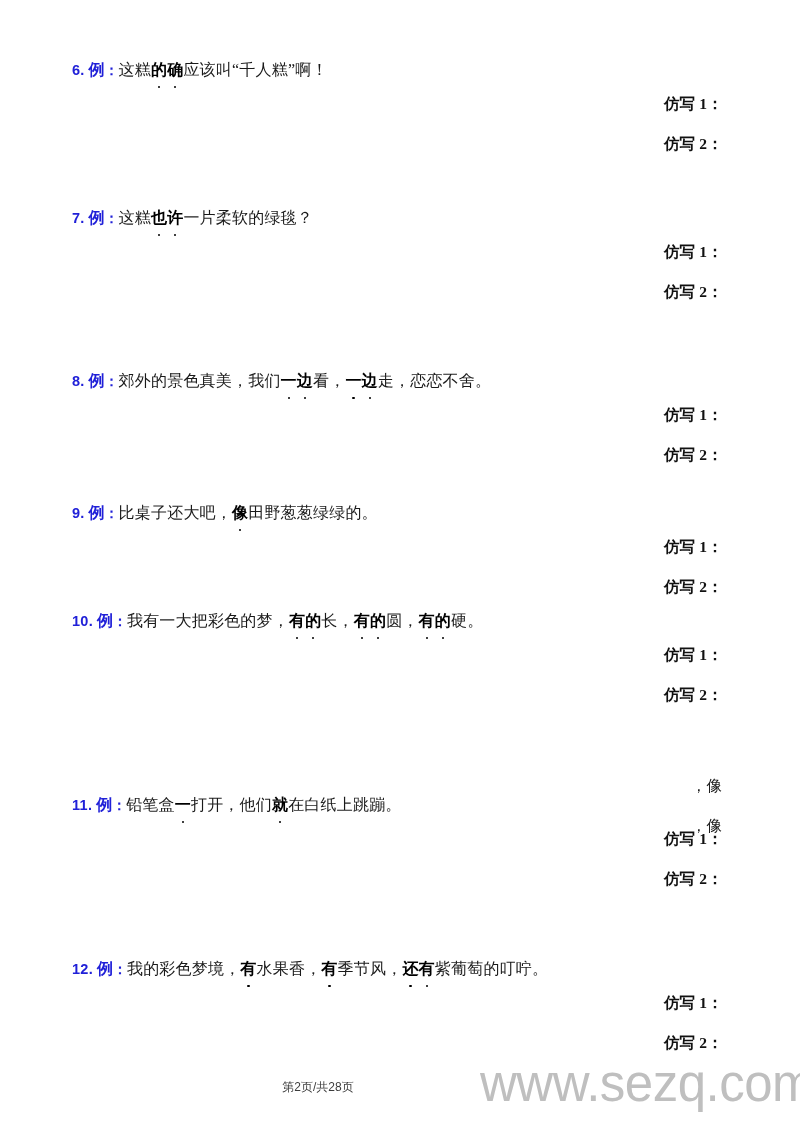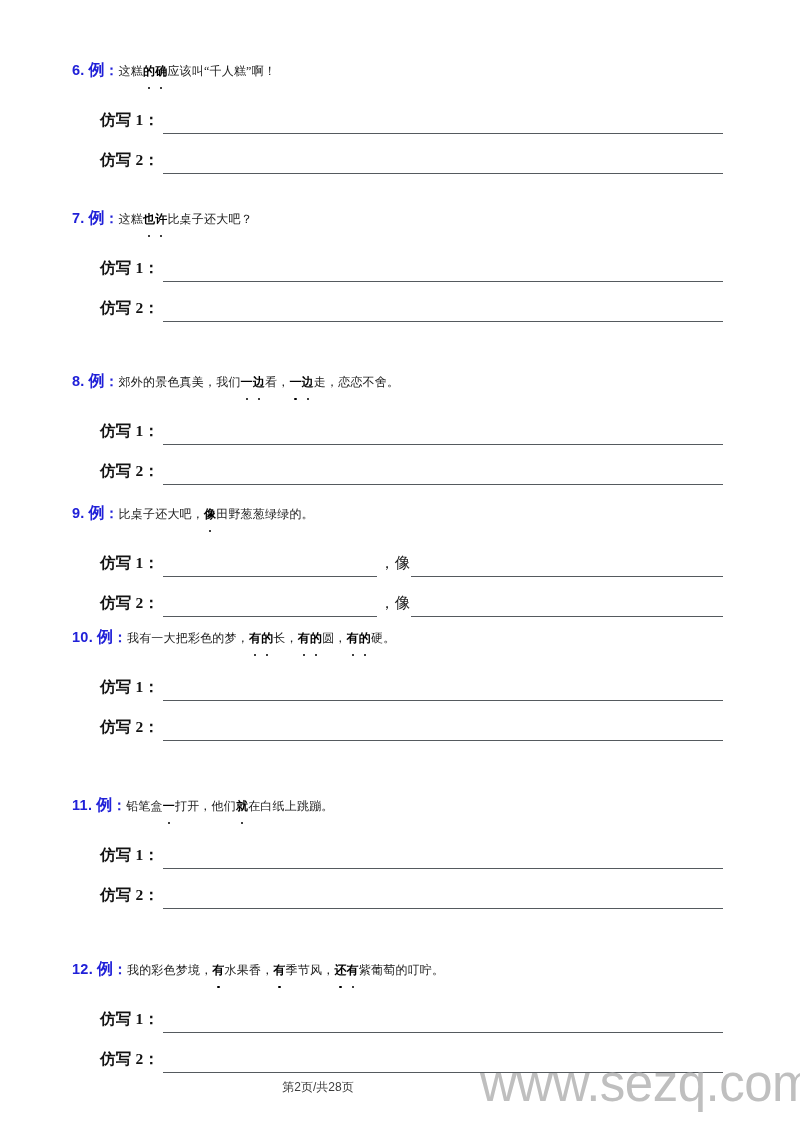--- a/index.html
+++ b/index.html
@@ -49,7 +49,7 @@
     font-size: 14px;
   }
   .ex-text {
-    font-size: 12px;
+    font-size: 16px;
     color: #1a1a1a;
     letter-spacing: 0.2px;
   }

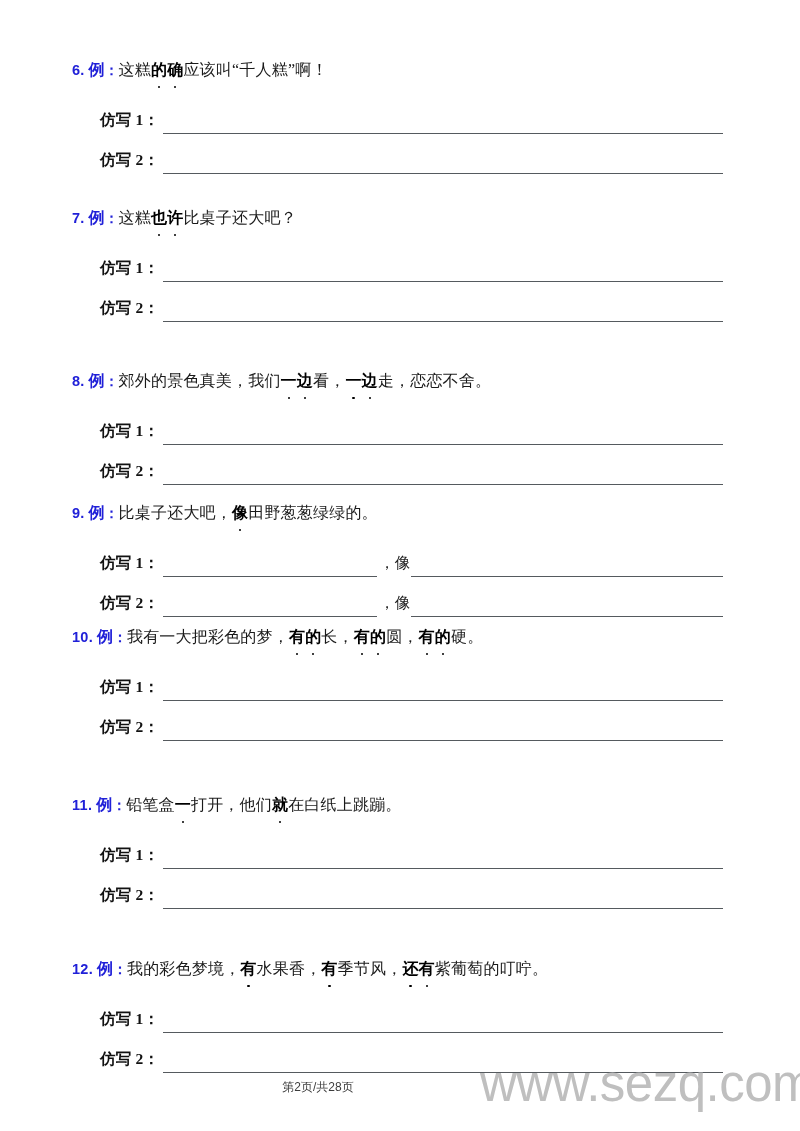--- a/index.html
+++ b/index.html
@@ -82,6 +82,7 @@
     padding-left: 100px;
     padding-right: 77px;
     height: 40px;
+    flex-direction: column;
   }
   .ans-label {
     font-family: "Liberation Serif", "DejaVu Serif", serif;

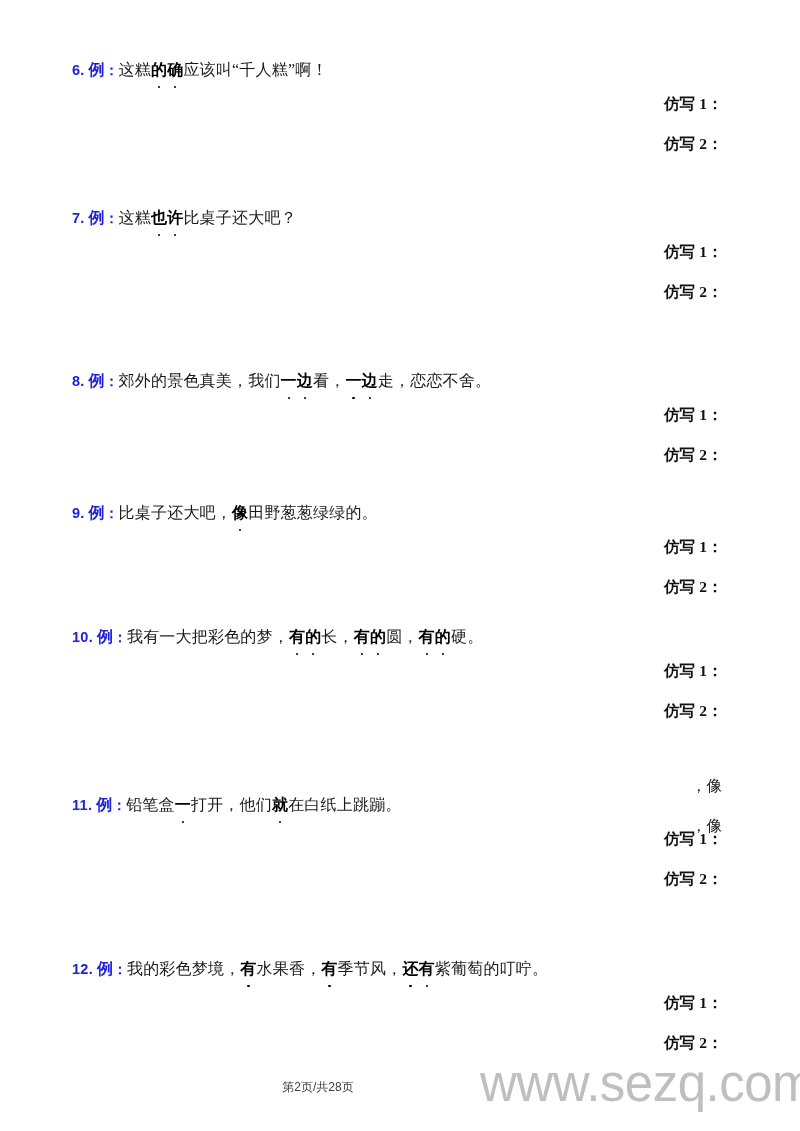--- a/index.html
+++ b/index.html
@@ -161,7 +161,7 @@
         </div>
       </div>
       <div class="exercise" style="top: 205px;">
-        <div class="ex-prompt"><span class="ex-num">7.</span> <span class="ex-li">例</span><span class="ex-colon">：</span><span class="ex-text"><span>这糕</span><span class="emph"><span class="ch">也</span><span class="ch">许</span></span><span>比桌子还大吧？</span></span></div>
+        <div class="ex-prompt"><span class="ex-num">7.</span> <span class="ex-li">例</span><span class="ex-colon">：</span><span class="ex-text"><span>这糕</span><span class="emph"><span class="ch">也</span><span class="ch">许</span></span><span>一片柔软的绿毯？</span></span></div>
         <div class="ans-row" style="margin-top: 10px;">
           <span class="ans-label">仿写 1：</span>
           <span class="blank"></span>

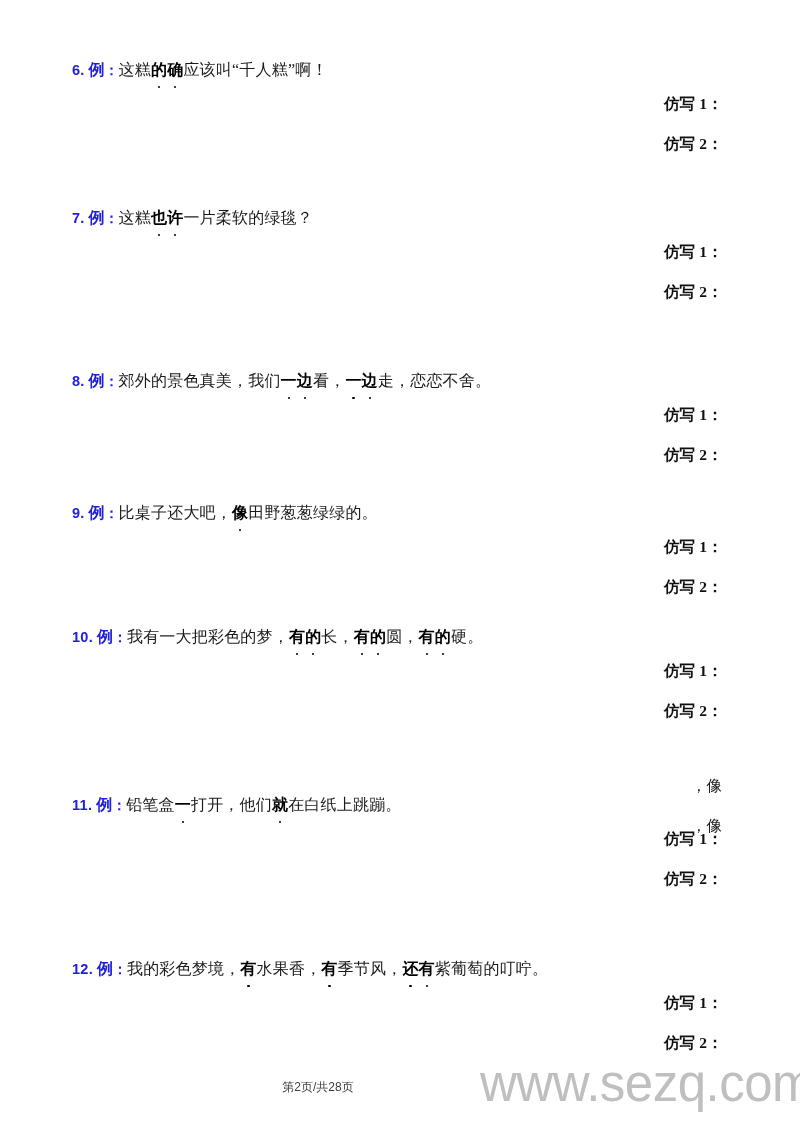--- a/index.html
+++ b/index.html
@@ -197,7 +197,7 @@
           <span class="blank-rest"></span>
         </div>
       </div>
-      <div class="exercise" style="top: 624px;">
+      <div class="exercise" style="top: 608px;">
         <div class="ex-prompt"><span class="ex-num">10.</span> <span class="ex-li">例</span><span class="ex-colon">：</span><span class="ex-text"><span>我有一大把彩色的梦，</span><span class="emph"><span class="ch">有</span><span class="ch">的</span></span><span>长，</span><span class="emph"><span class="ch">有</span><span class="ch">的</span></span><span>圆，</span><span class="emph"><span class="ch">有</span><span class="ch">的</span></span><span>硬。</span></span></div>
         <div class="ans-row" style="margin-top: 10px;">
           <span class="ans-label">仿写 1：</span>

